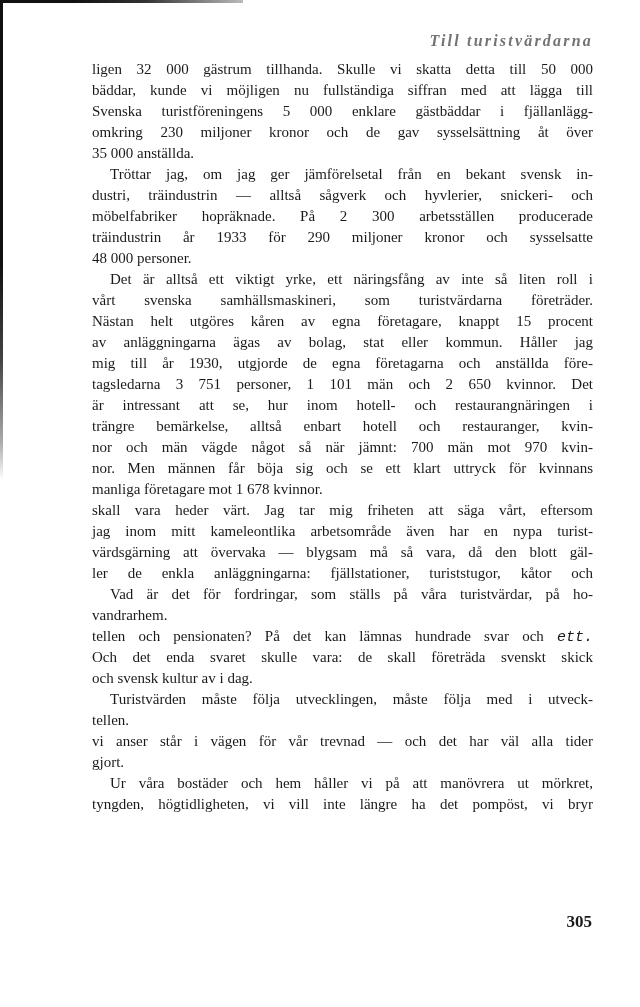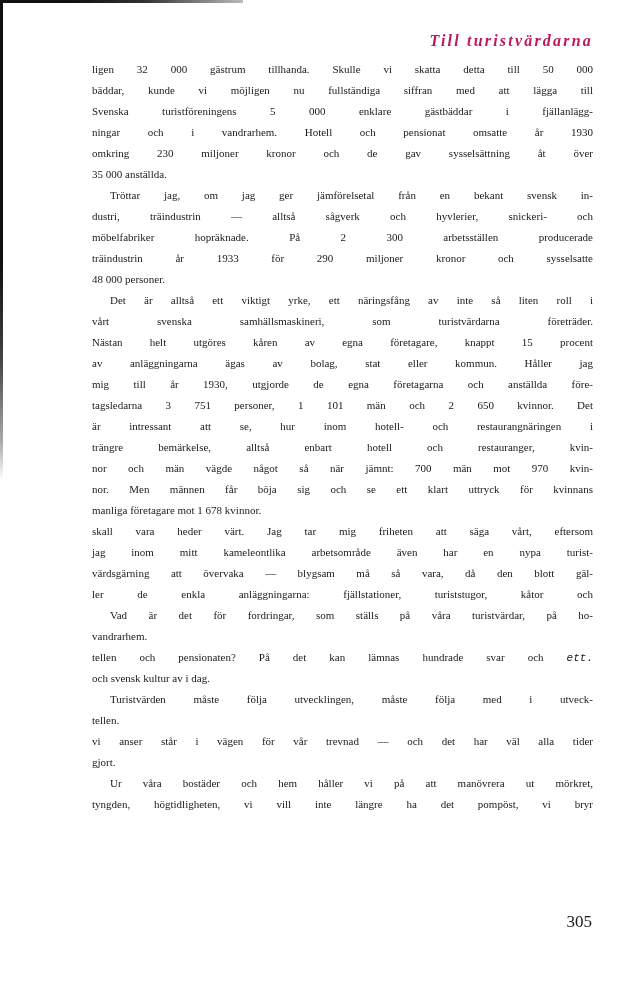--- a/index.html
+++ b/index.html
@@ -39,7 +39,7 @@
       font-style: italic;
       font-weight: bold;
       letter-spacing: 2.2px;
-      color: #be185d;
+      color: #737373;
     }
     .body-text {
       position: absolute;

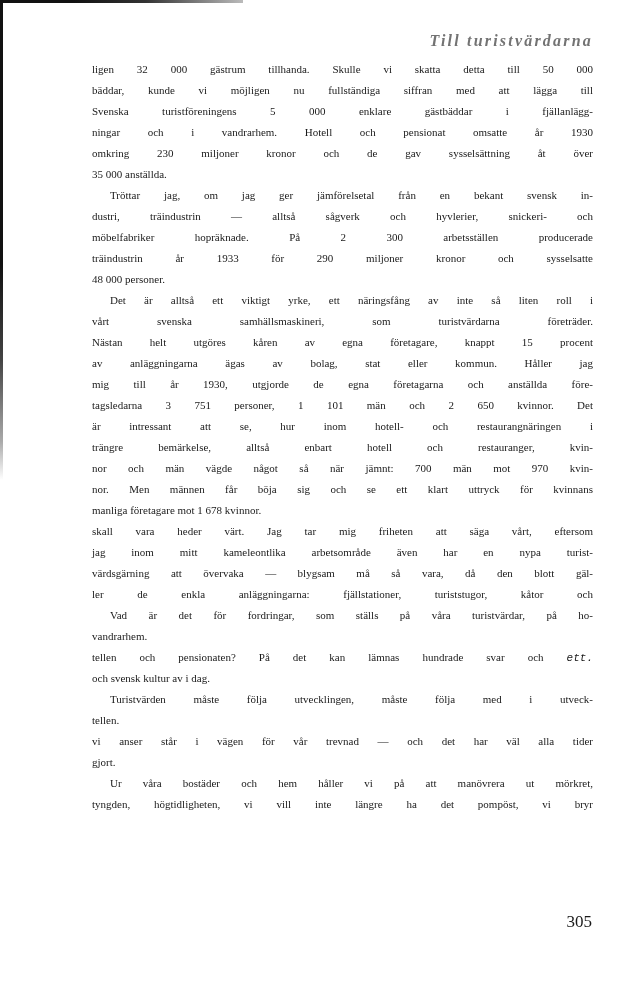--- a/index.html
+++ b/index.html
@@ -51,7 +51,7 @@
       display: block;
       height: 21px;
       line-height: 21px;
-      font-size: 11px;
+      font-size: 15px;
       white-space: nowrap;
       text-align: justify;
       text-align-last: justify;

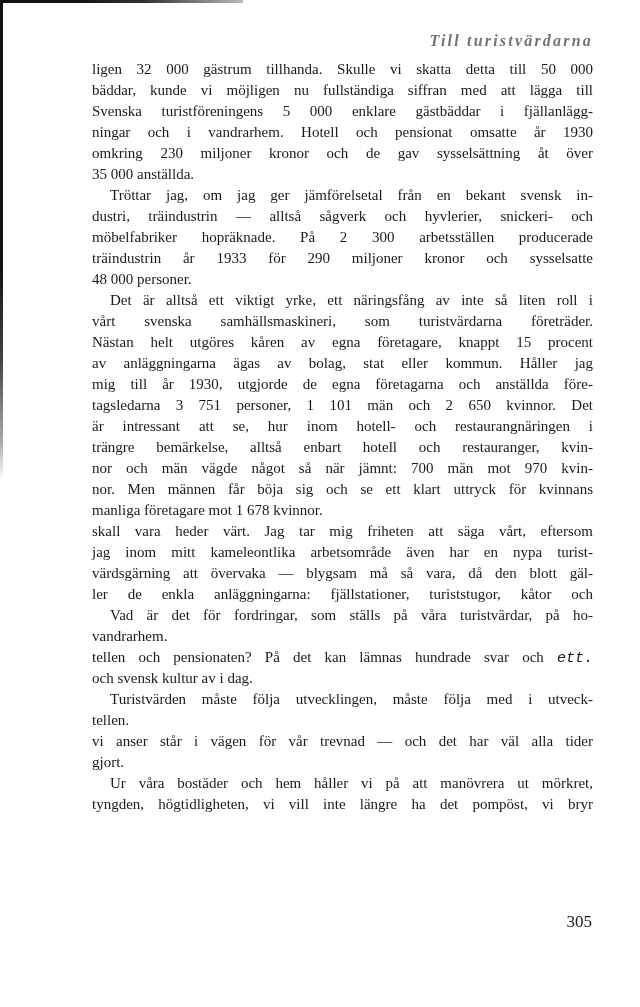--- a/index.html
+++ b/index.html
@@ -87,7 +87,6 @@
   <span class="line"><span>ligen 32 000 gästrum tillhanda. Skulle vi skatta detta till 50 000</span></span>
   <span class="line"><span>bäddar, kunde vi möjligen nu fullständiga siffran med att lägga till</span></span>
   <span class="line"><span>Svenska turistföreningens 5 000 enklare gästbäddar i fjällanlägg-</span></span>
-  <span class="line"><span>ningar och i vandrarhem. Hotell och pensionat omsatte år 1930</span></span>
   <span class="line"><span>omkring 230 miljoner kronor och de gav sysselsättning åt över</span></span>
   <span class="line last"><span>35 000 anställda.</span></span>
   <span class="line indent"><span>Tröttar jag, om jag ger jämförelsetal från en bekant svensk in-</span></span>

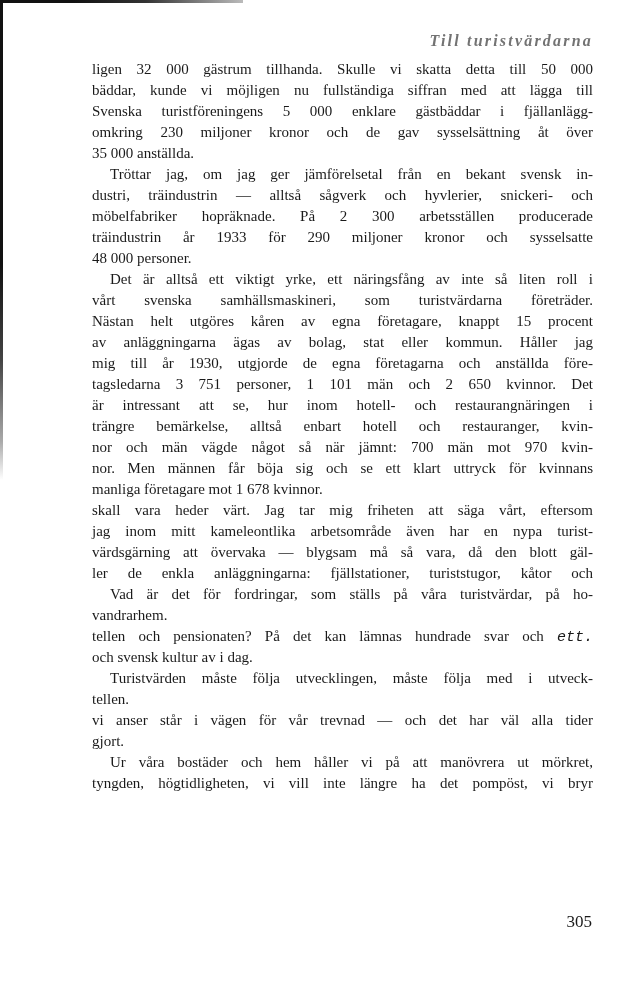--- a/index.html
+++ b/index.html
@@ -112,6 +112,7 @@
   <span class="line indent"><span>Vad är det för fordringar, som ställs på våra turistvärdar, på ho-</span></span>
   <span class="line last"><span>vandrarhem.</span></span>
   <span class="line"><span>tellen och pensionaten? På det kan lämnas hundrade svar och</span> <span class="em">ett.</span></span>
+  <span class="line"><span>Och det enda svaret skulle vara: de skall företräda svenskt skick</span></span>
   <span class="line last"><span>och svensk kultur av i dag.</span></span>
   <span class="line indent"><span>Turistvärden måste följa utvecklingen, måste följa med i utveck-</span></span>
   <span class="line last"><span>tellen.</span></span>

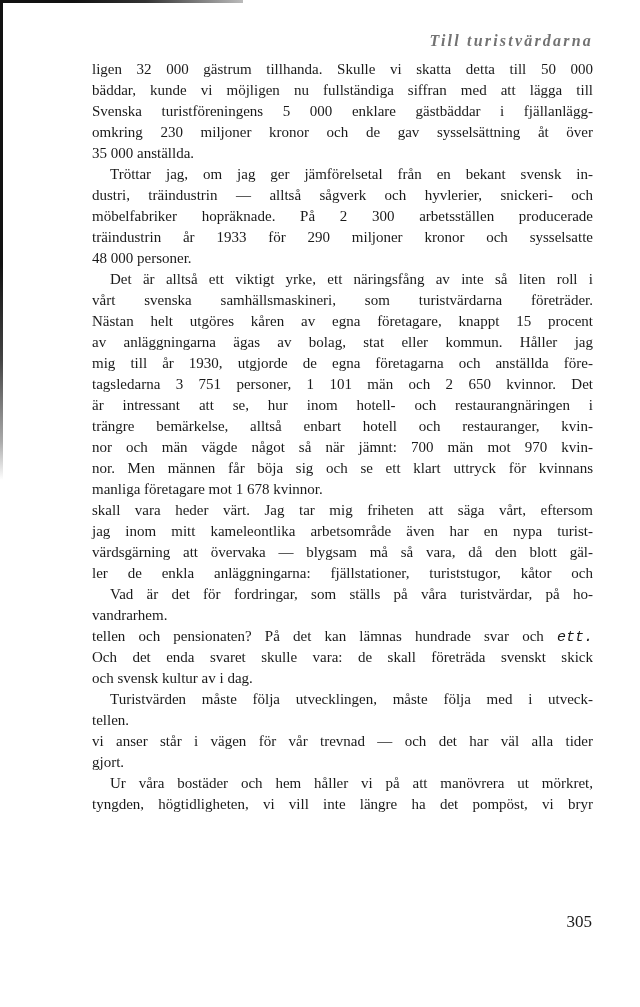--- a/index.html
+++ b/index.html
@@ -71,7 +71,7 @@
       right: 48px;
       top: 912px;
       font-size: 17px;
-      font-weight: normal;
+      font-weight: bold;
       color: #1a1a1a;
     }
   </style>

